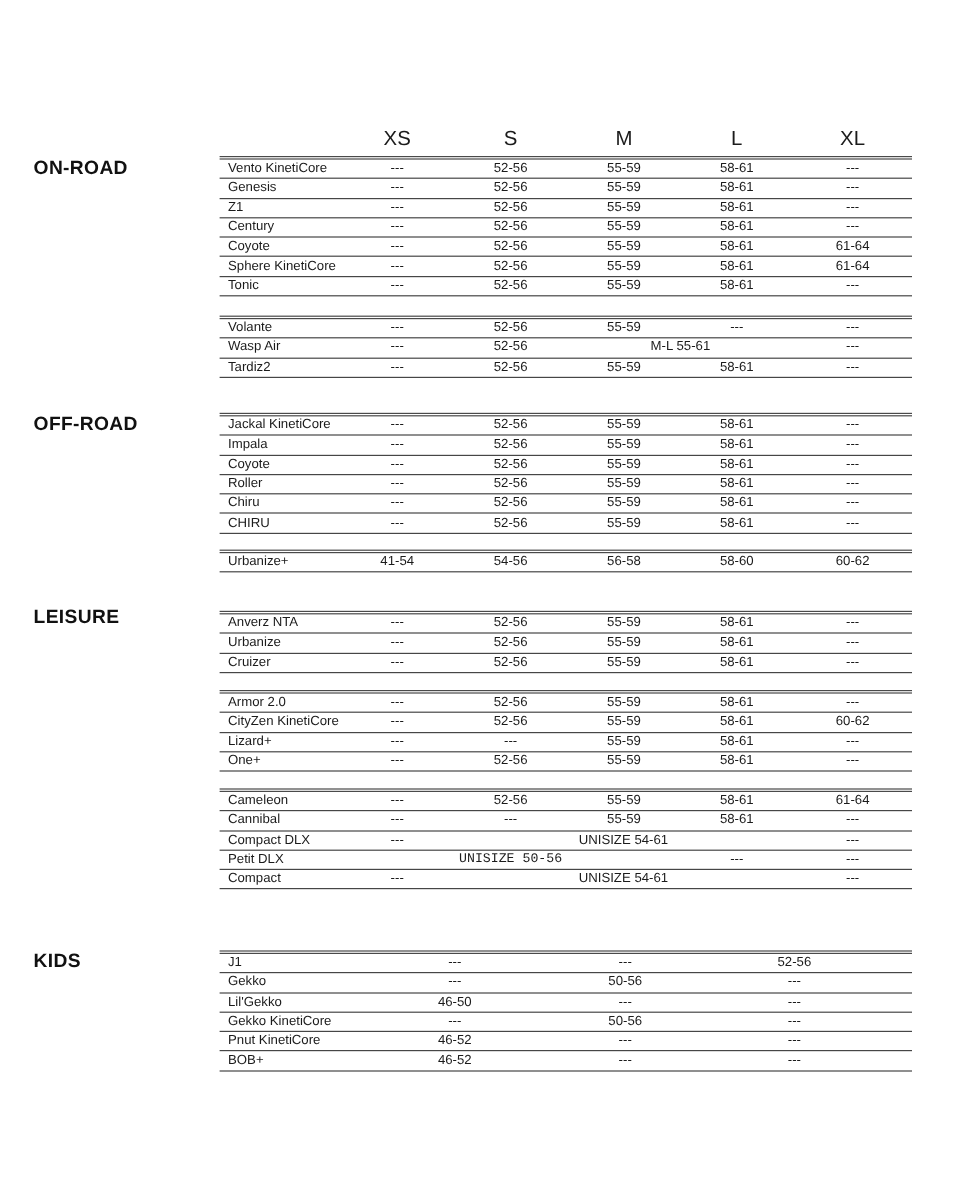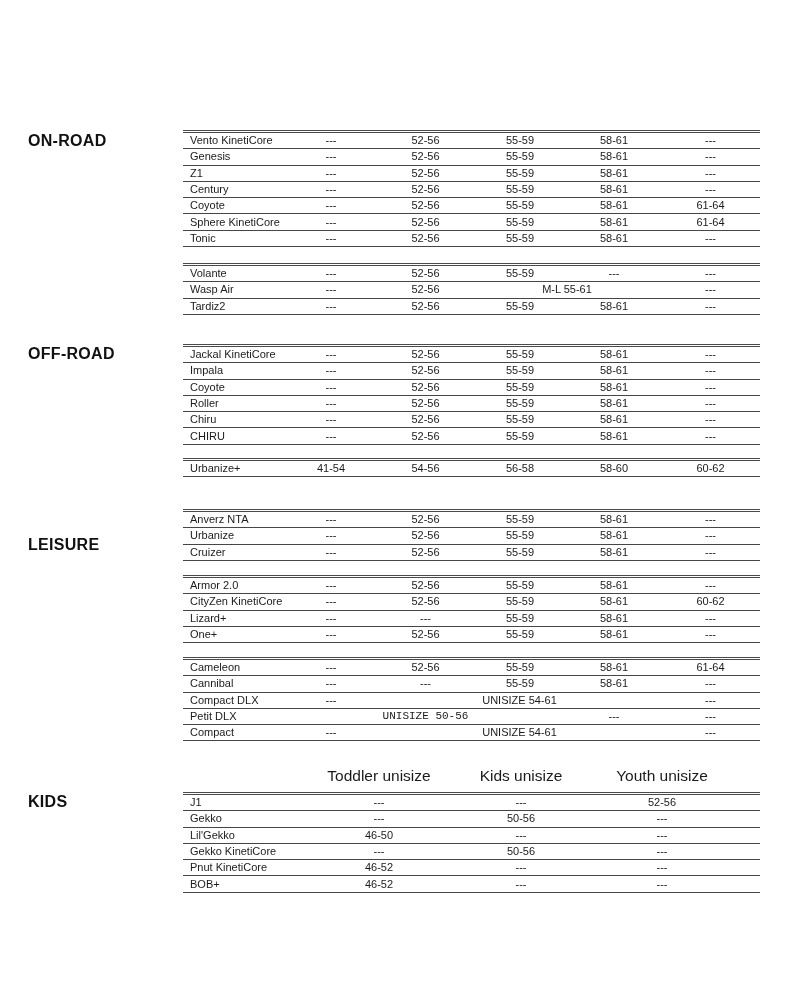--- a/index.html
+++ b/index.html
@@ -69,6 +69,13 @@
   <div class="section-label sl3">LEISURE</div>
   <div class="section-label sl4">KIDS</div>
 
+  <div class="hdr hdr-main">
+      <div class="hcell" style="grid-column: 2;">XS</div>
+      <div class="hcell" style="grid-column: 3;">S</div>
+      <div class="hcell" style="grid-column: 4;">M</div>
+      <div class="hcell" style="grid-column: 5;">L</div>
+      <div class="hcell" style="grid-column: 6;">XL</div>
+    </div>
   <div class="hdr hdr-kids">
       <div class="hcell" style="grid-column: 2;">Toddler unisize</div>
       <div class="hcell" style="grid-column: 3;">Kids unisize</div>

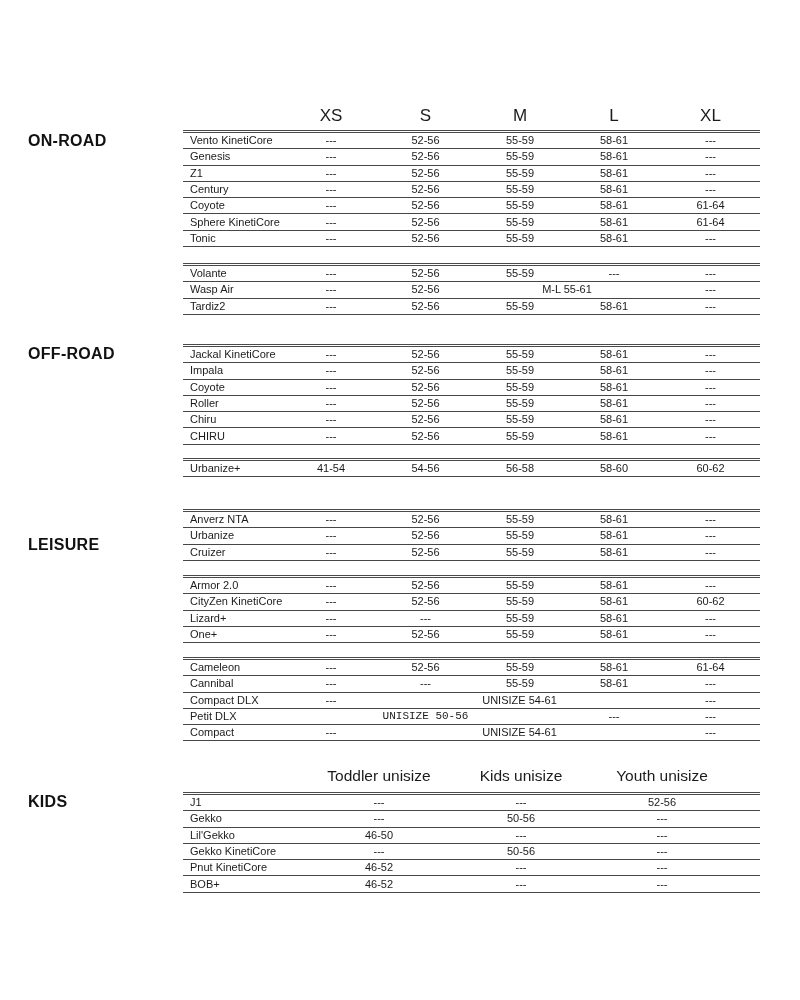--- a/index.html
+++ b/index.html
@@ -19,7 +19,7 @@
     letter-spacing: 0.3px; color: #111;
     white-space: nowrap;
   }
-  .sl1 { top: 132px; } .sl2 { top: 345px; } .sl3 { top: 536px; } .sl4 { top: 793px; }
+  .sl1 { top: 132px; } .sl2 { top: 345px; } .sl3 { top: 506px; } .sl4 { top: 793px; }
 
   
   .hdr {

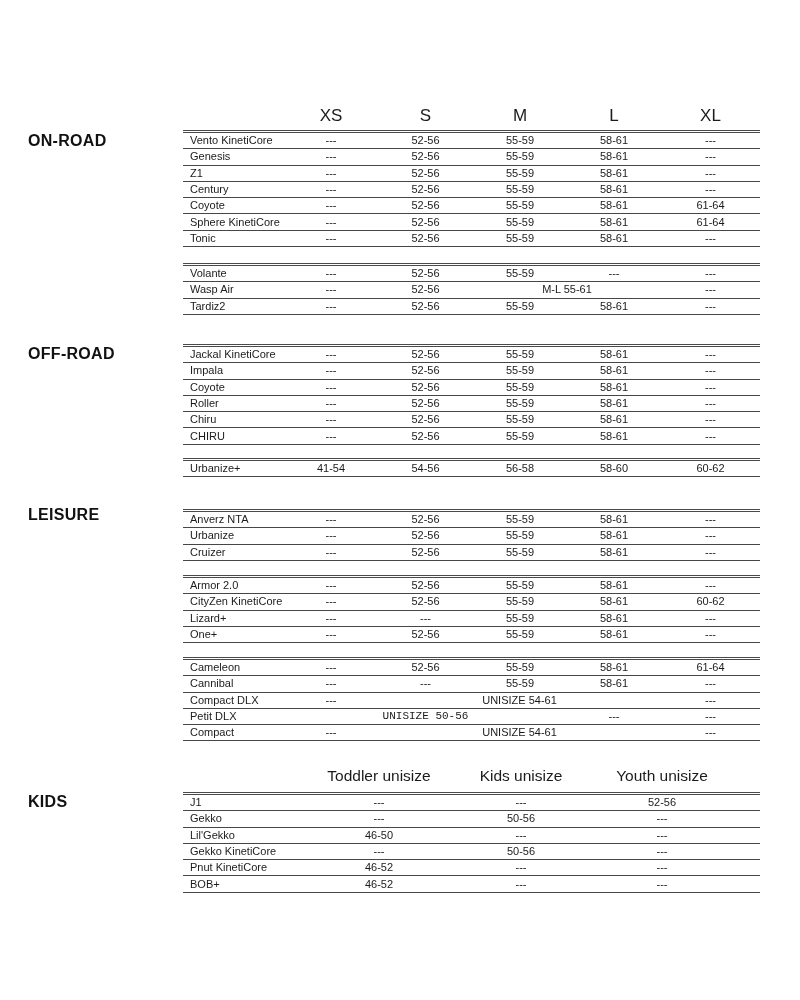--- a/index.html
+++ b/index.html
@@ -76,11 +76,6 @@
       <div class="hcell" style="grid-column: 5;">L</div>
       <div class="hcell" style="grid-column: 6;">XL</div>
     </div>
-  <div class="hdr hdr-kids">
-      <div class="hcell" style="grid-column: 2;">Toddler unisize</div>
-      <div class="hcell" style="grid-column: 3;">Kids unisize</div>
-      <div class="hcell" style="grid-column: 4;">Youth unisize</div>
-    </div>
 
   <div class="table t1">
       <div class="row">

